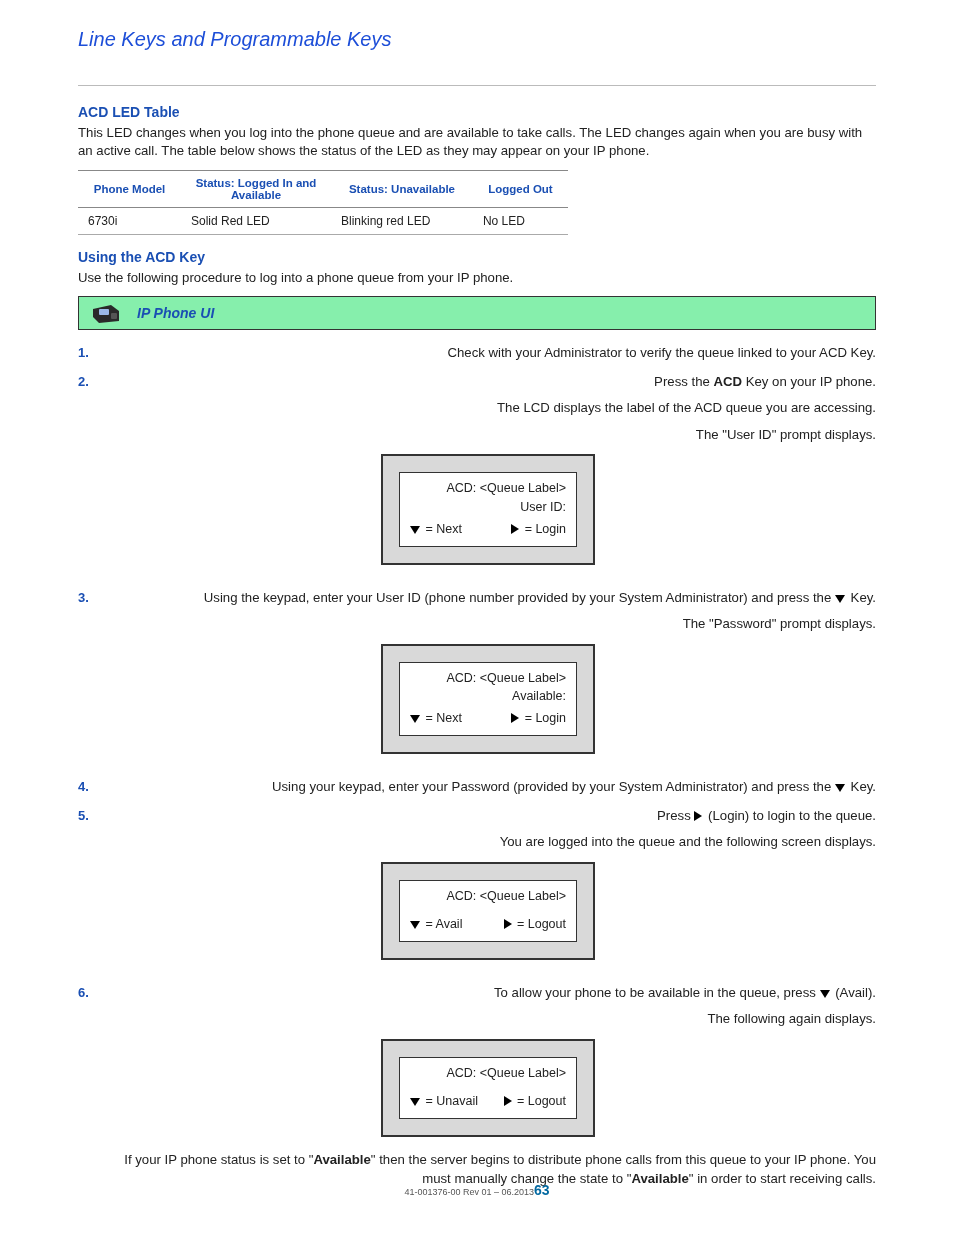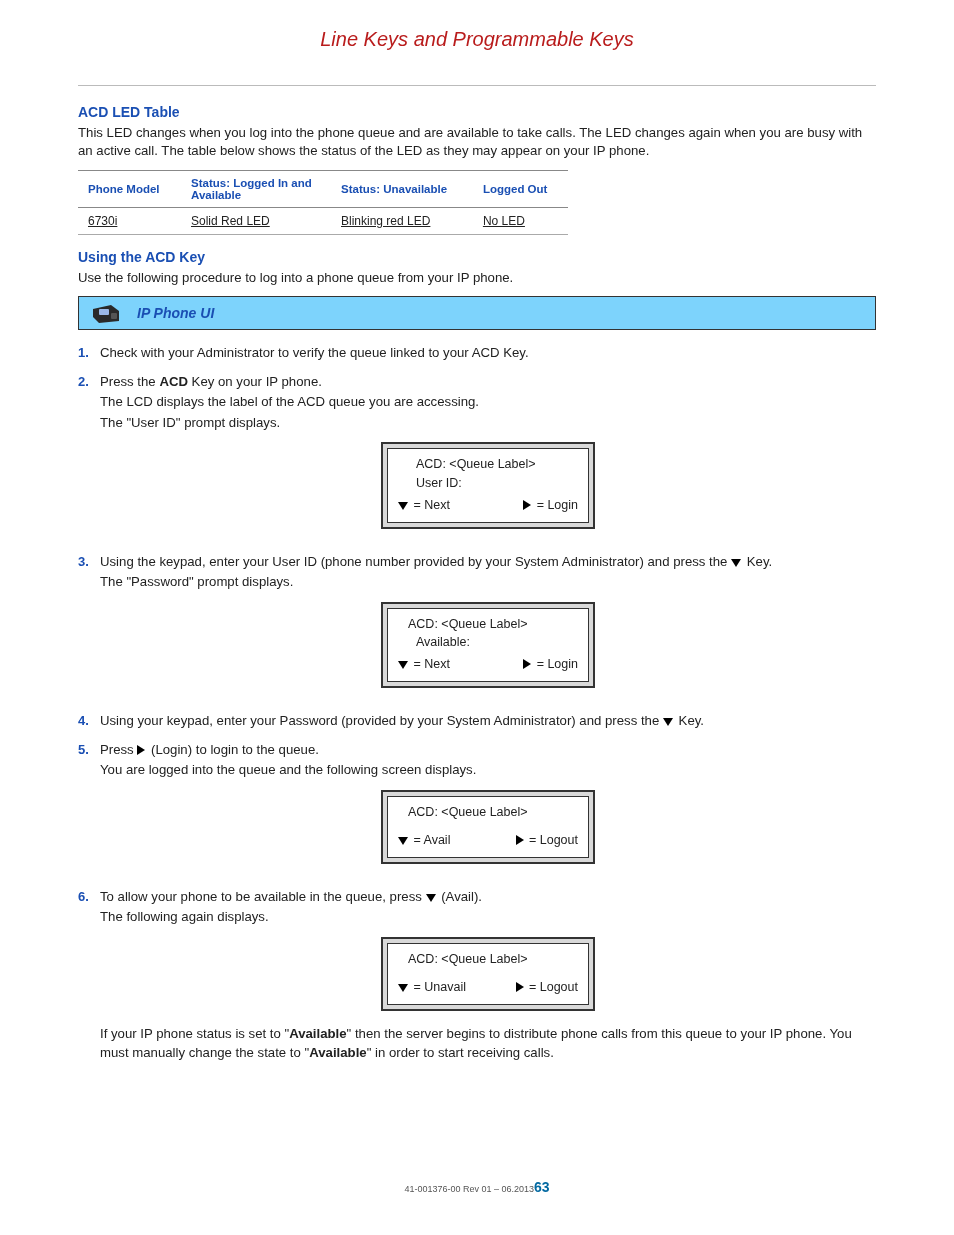--- a/index.html
+++ b/index.html
@@ -17,10 +17,10 @@
     position: relative;
   }
   .running-head {
-    text-align: center;
+    text-align: left;
     font-style: italic;
     font-size: 20px;
-    color: #b91c1c;
+    color: #1d4ed8;
     padding-bottom: 6px;
     margin-bottom: 28px;
   }

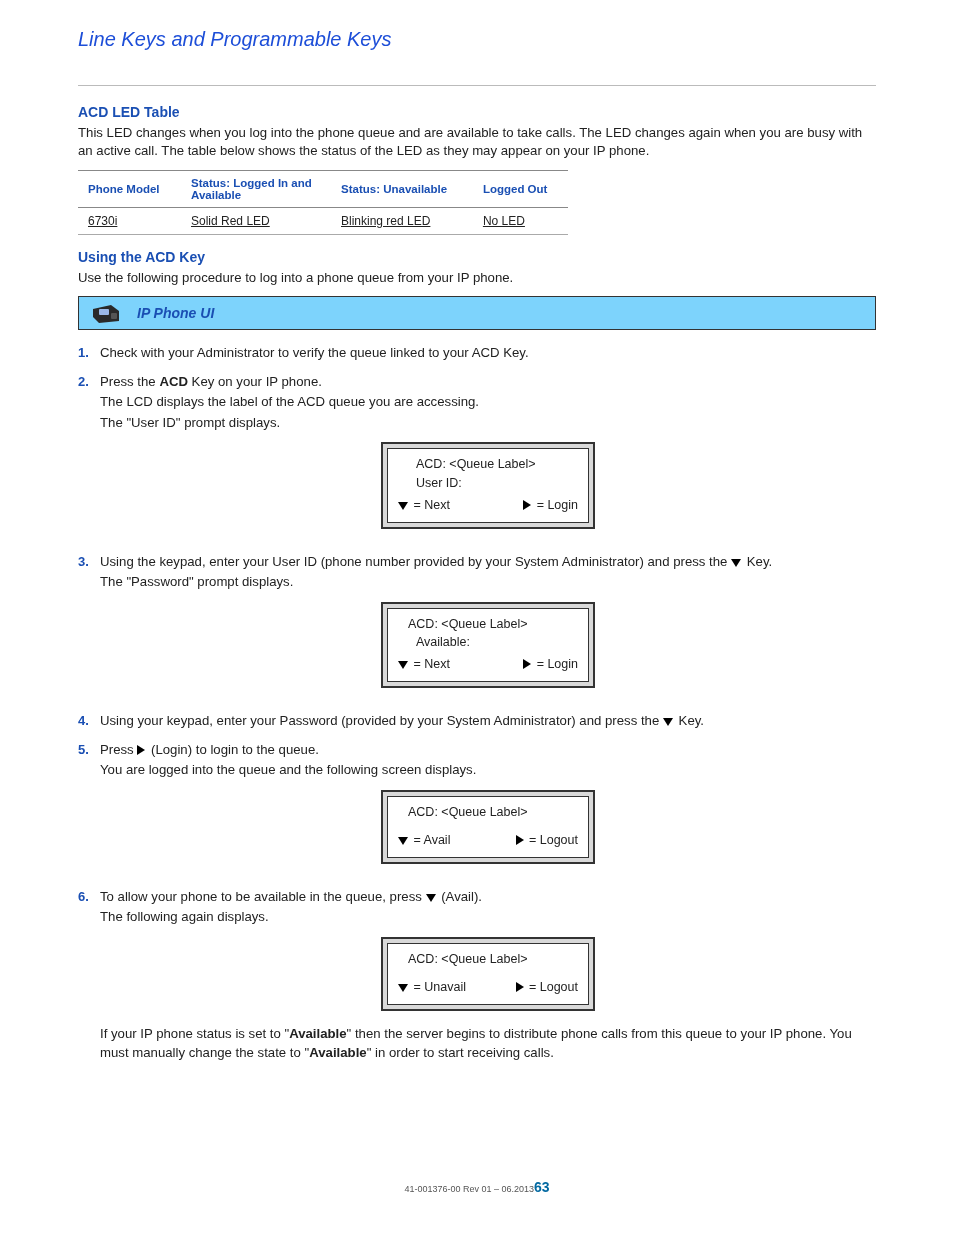--- a/index.html
+++ b/index.html
@@ -47,7 +47,7 @@
     width: 490px;
   }
   table.data th {
-    text-align: left;
+    text-align: center;
     color: #1a4fb3;
     font-weight: bold;
     font-size: 11.5px;

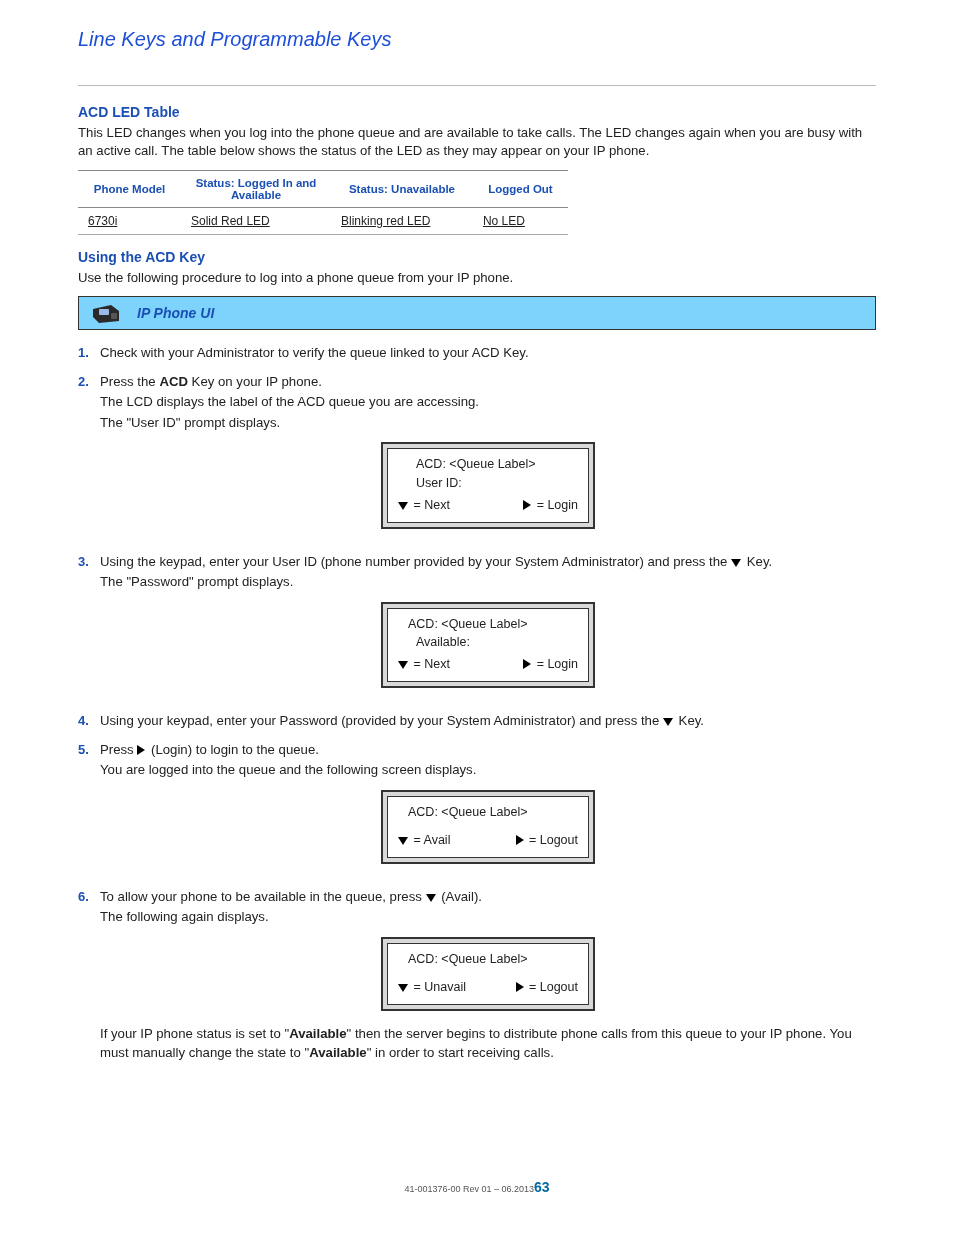--- a/index.html
+++ b/index.html
@@ -59,7 +59,6 @@
   table.data td {
     padding: 6px 10px;
     border-bottom: 1px solid #aaa;
-    text-decoration: underline;
   }
   .callout {
     display: flex;

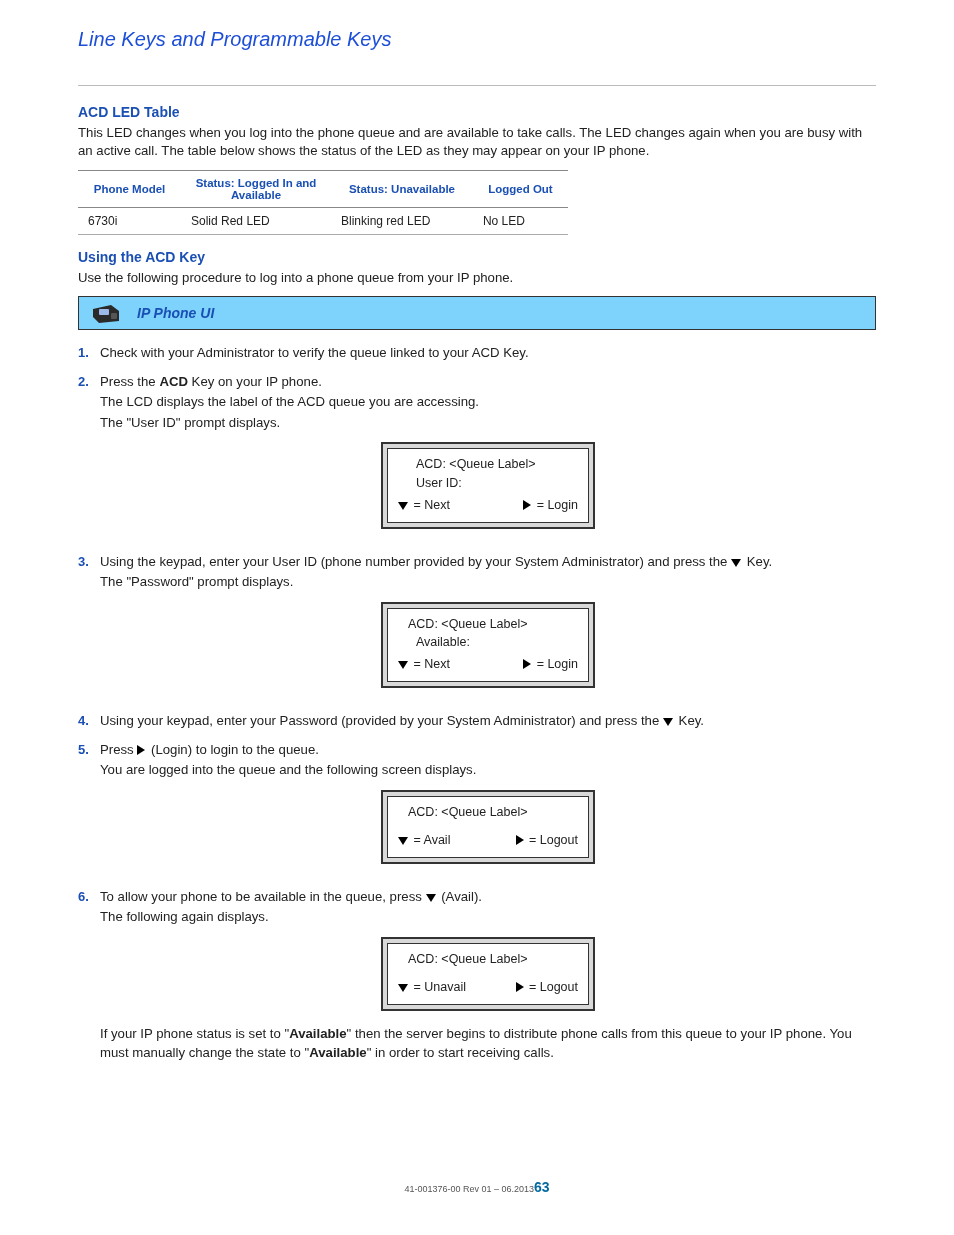--- a/index.html
+++ b/index.html
@@ -63,7 +63,7 @@
   .callout {
     display: flex;
     align-items: center;
-    background: #7dd3fc;
+    background: #86efac;
     border: 1px solid #333;
     padding: 4px 10px;
     margin: 8px 0 14px 0;

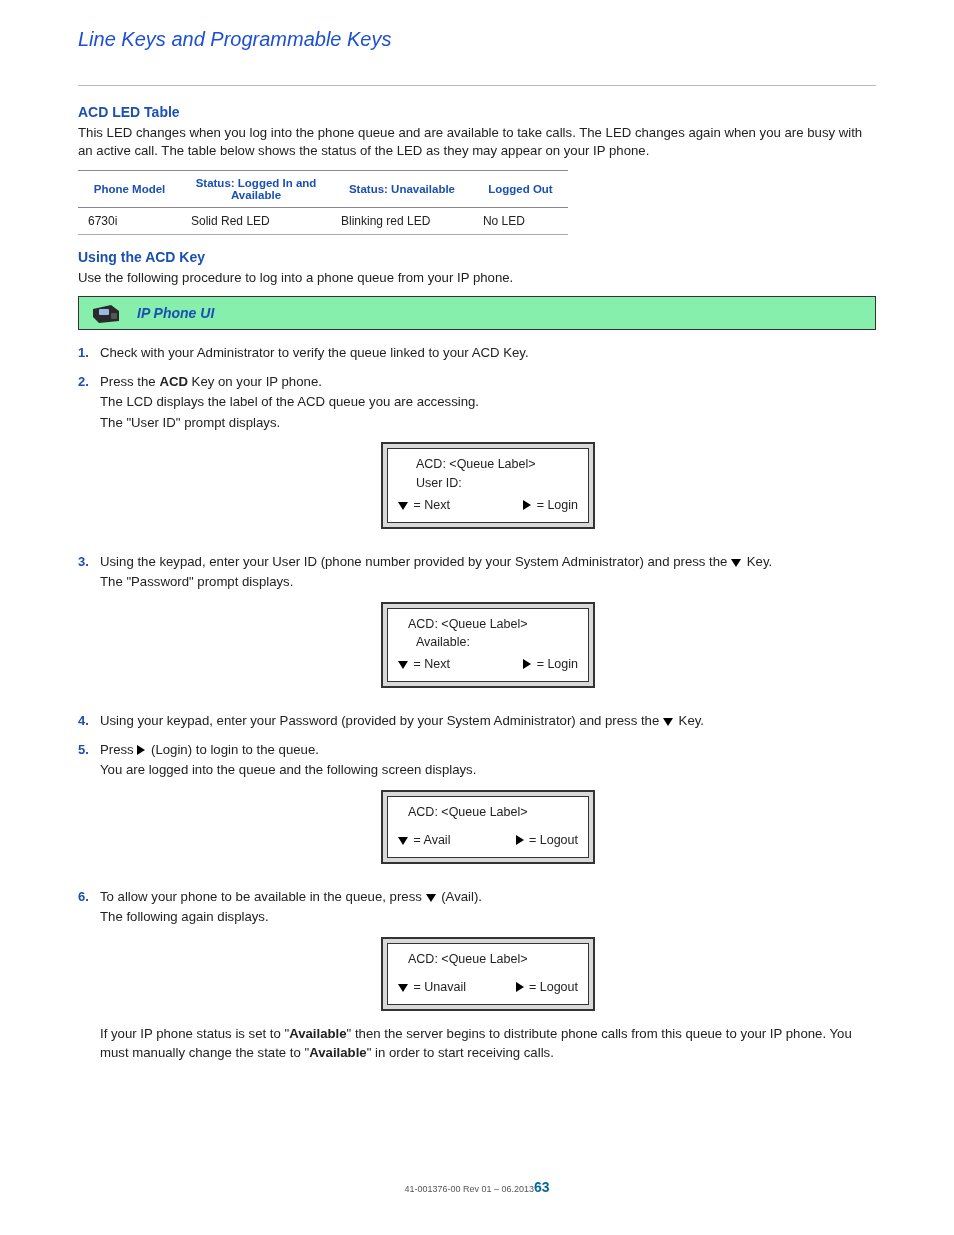--- a/index.html
+++ b/index.html
@@ -85,6 +85,7 @@
     padding: 0;
     margin: 0;
     counter-reset: step;
+    text-align: right;
   }
   ol.steps > li {
     position: relative;

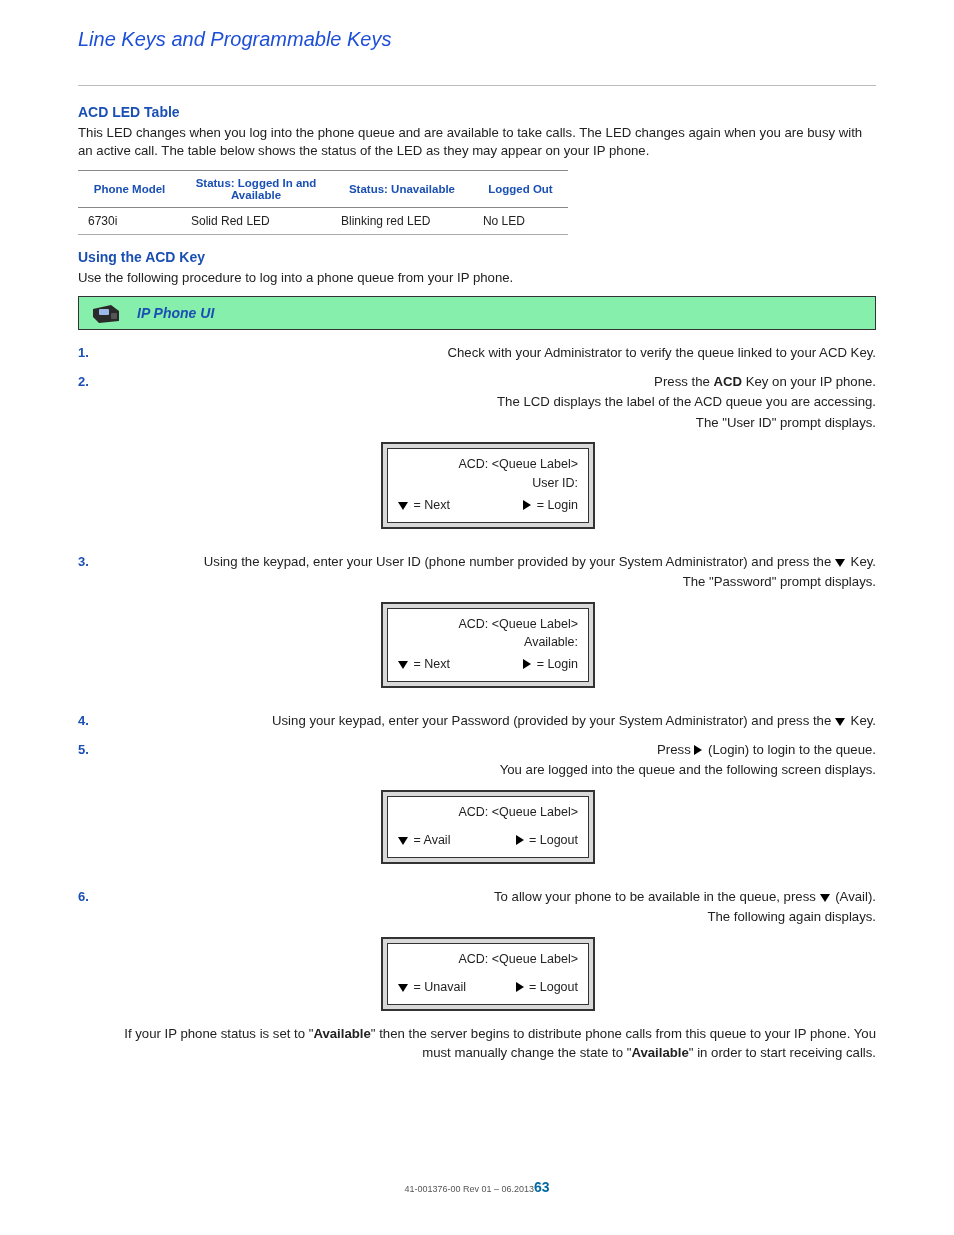--- a/index.html
+++ b/index.html
@@ -105,7 +105,7 @@
   }
   .sub {
     display: block;
-    margin-top: 2px;
+    margin-top: 8px;
   }
   .italic { }
   .bold { font-weight: bold; }

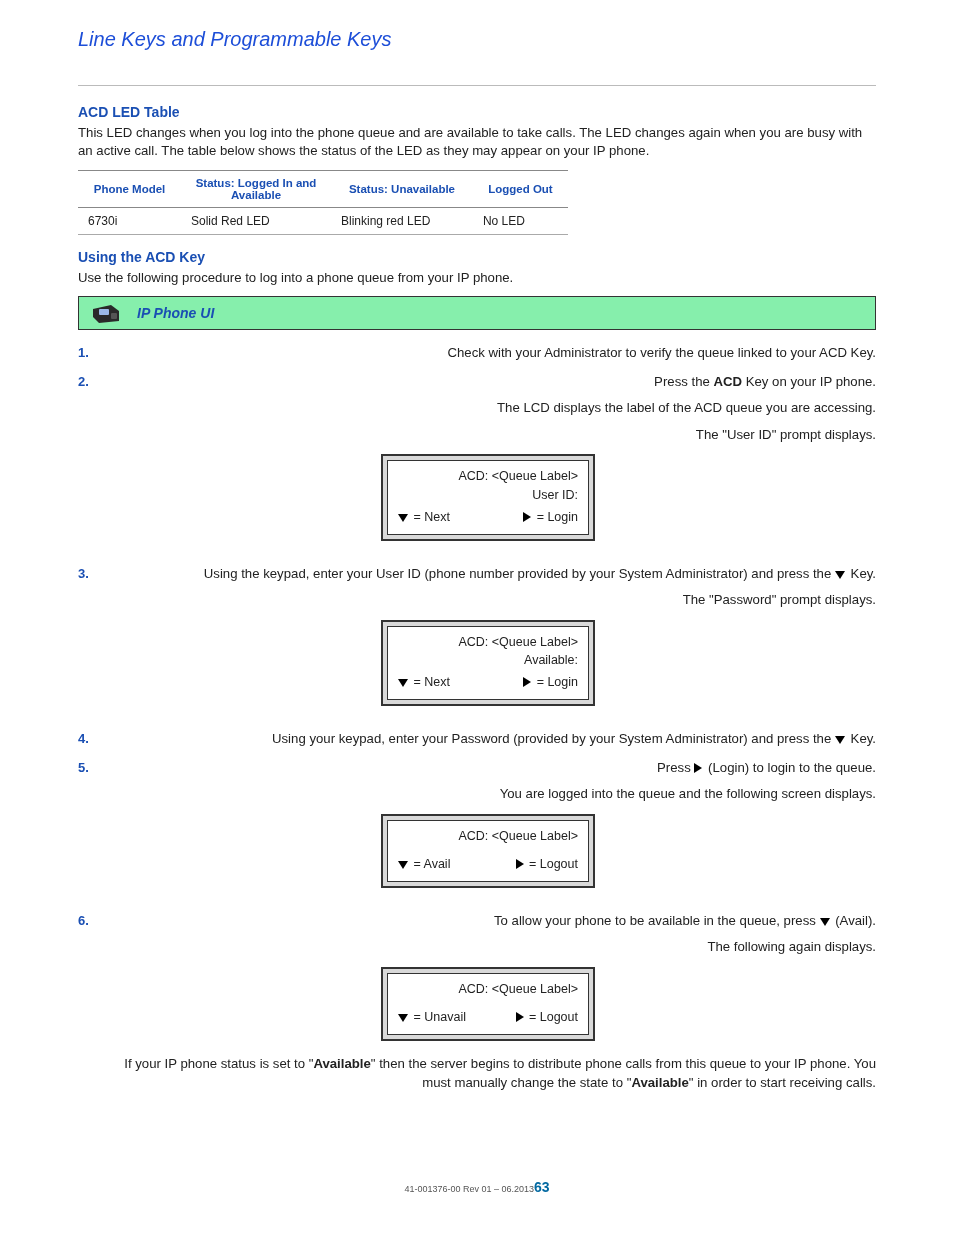--- a/index.html
+++ b/index.html
@@ -118,7 +118,7 @@
     width: 214px;
     border: 2px solid #333;
     background: #d9d9d9;
-    padding: 4px;
+    padding: 16px;
     box-sizing: border-box;
   }
   .lcd-inner {

